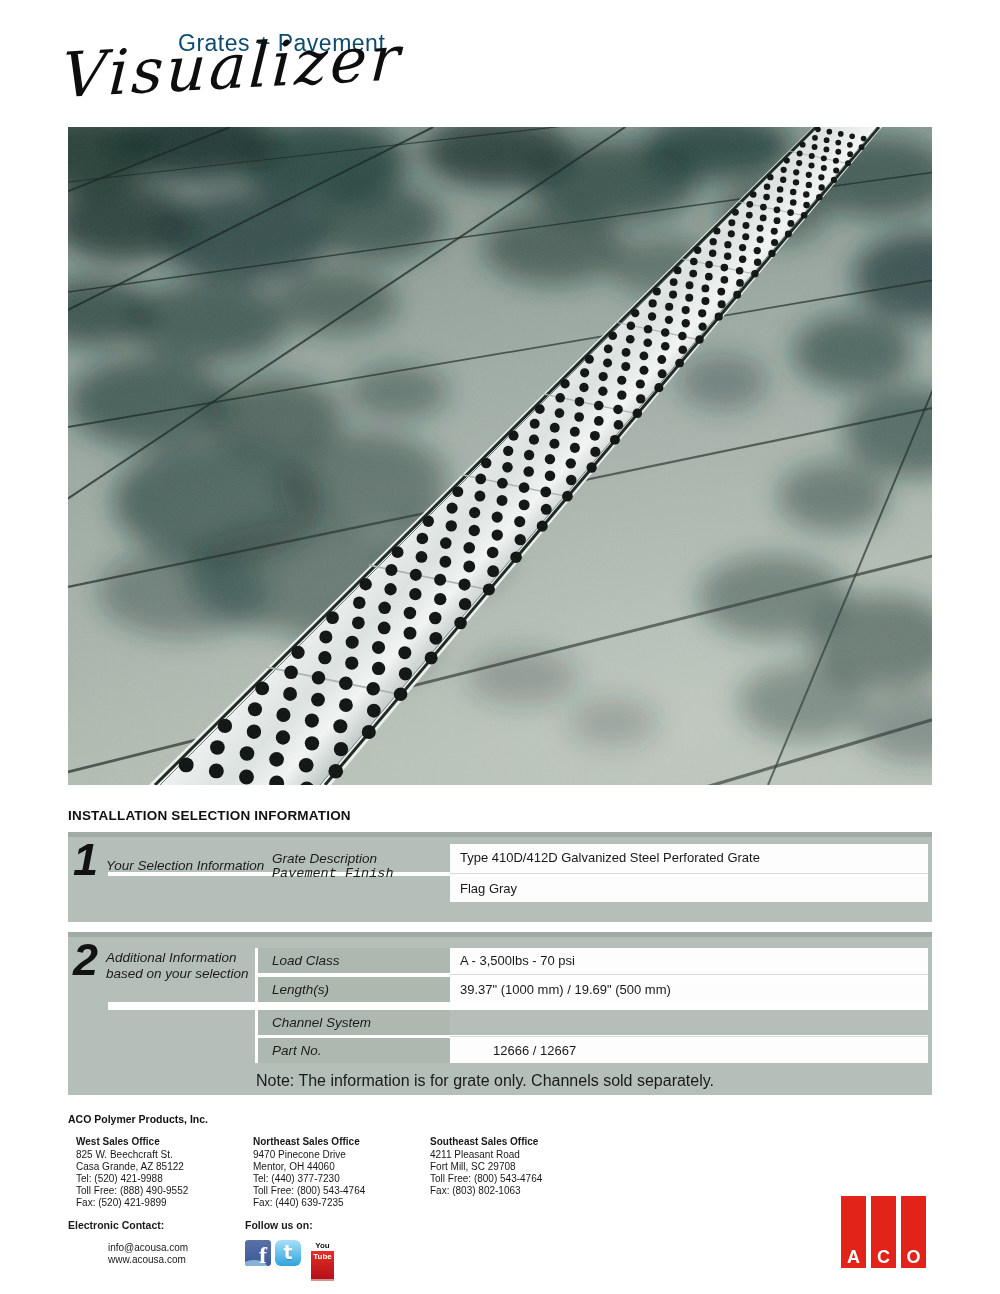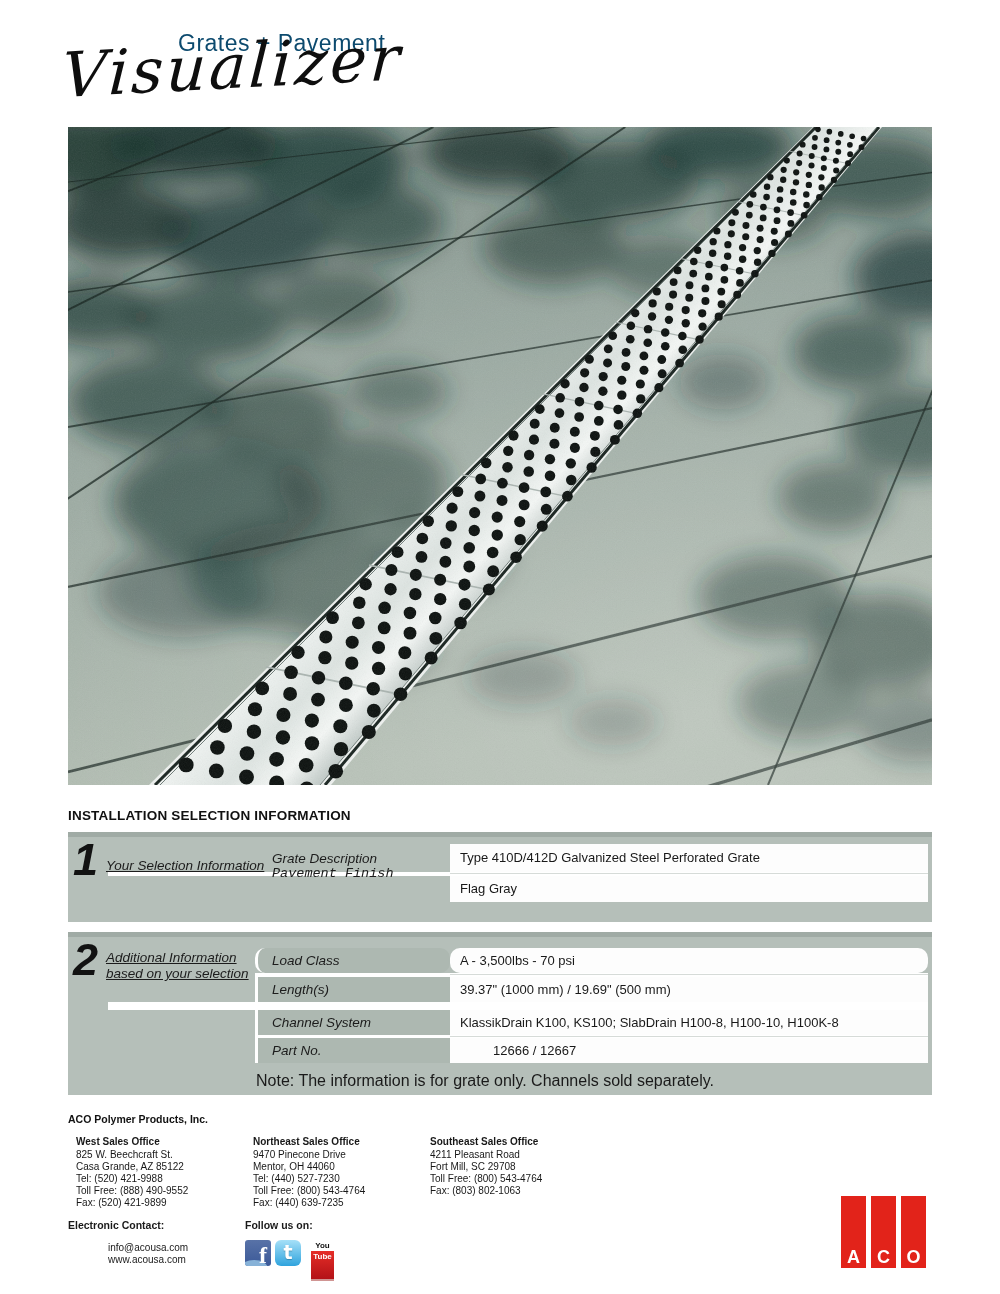--- a/index.html
+++ b/index.html
@@ -24,7 +24,7 @@
   #panel2{top:932px;height:163px;}
   .strip{position:absolute;top:0;left:0;right:0;height:5px;background:#a0aba5;}
   .stepnum{position:absolute;left:5px;top:5px;font-size:45px;line-height:45px;font-weight:bold;font-style:italic;color:#121212;}
-  .steptitle{position:absolute;left:38px;font-style:italic;font-size:13.5px;color:#1c1c1c;line-height:16px;text-decoration:underline;}
+  .steptitle{position:absolute;left:38px;font-style:italic;font-size:13.5px;color:#1c1c1c;line-height:16px;}
   #panel1 .steptitle{top:26px;}
   #panel2 .steptitle{top:18px;width:170px;}
   .flabel{position:absolute;left:204px;font-style:italic;font-size:13.5px;color:#1c1c1c;}

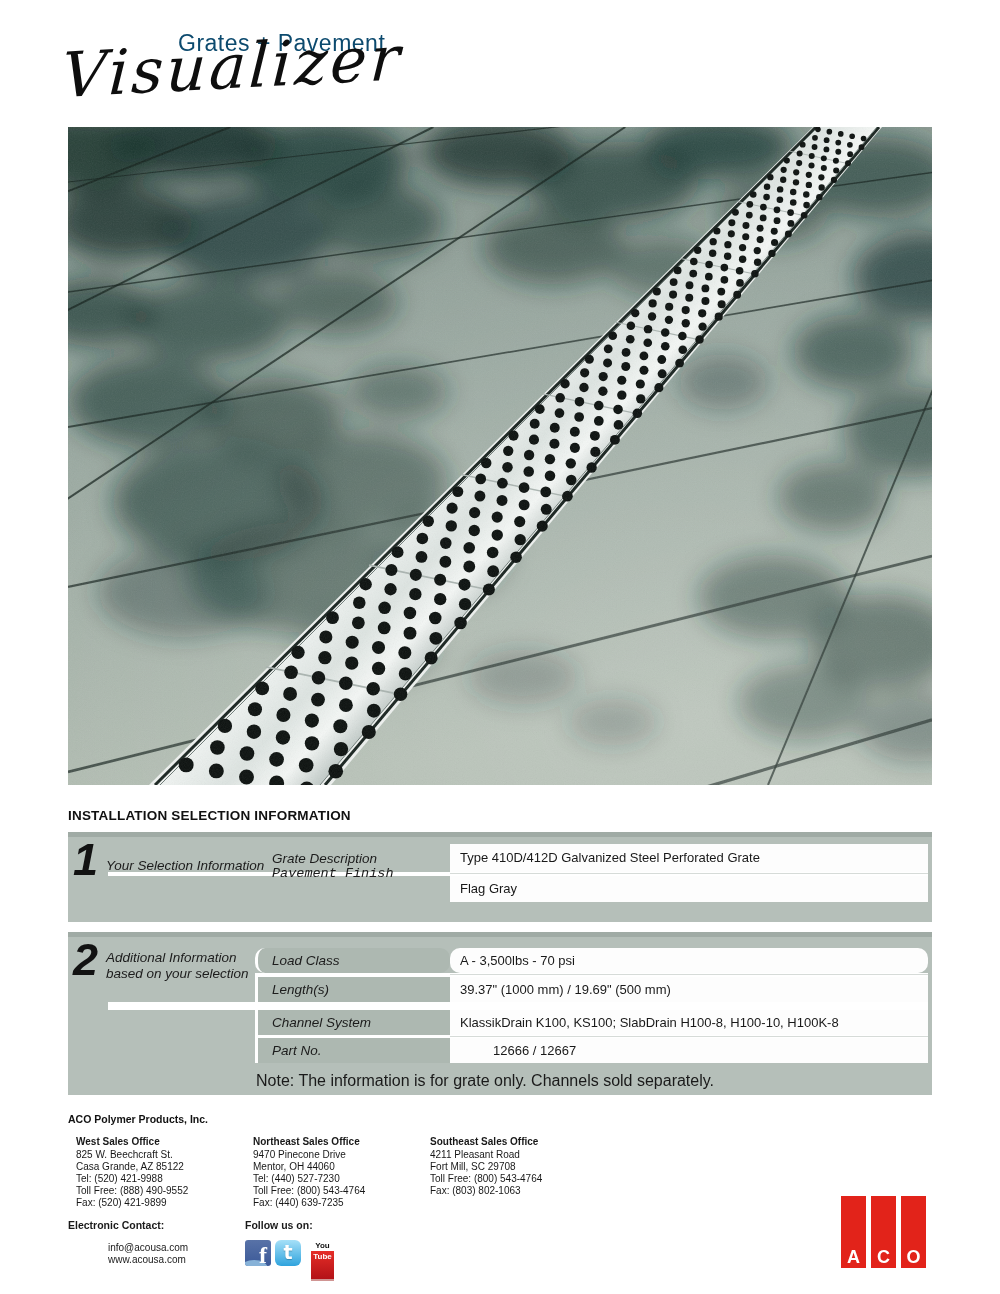--- a/index.html
+++ b/index.html
@@ -43,7 +43,7 @@
   #p1l2{top:34px;font-family:Liberation Mono, monospace;}
 
   
-  #p2c1,#p2r1{top:16px;height:25px;line-height:25px;border-radius:10px;}
+  #p2c1,#p2r1{top:16px;height:25px;line-height:25px;}
   #p2l1{top:21px;}
   #p2div1{left:187px;right:4px;top:41px;height:4px;}
   #p2c2,#p2r2{top:45px;height:25px;line-height:25px;}

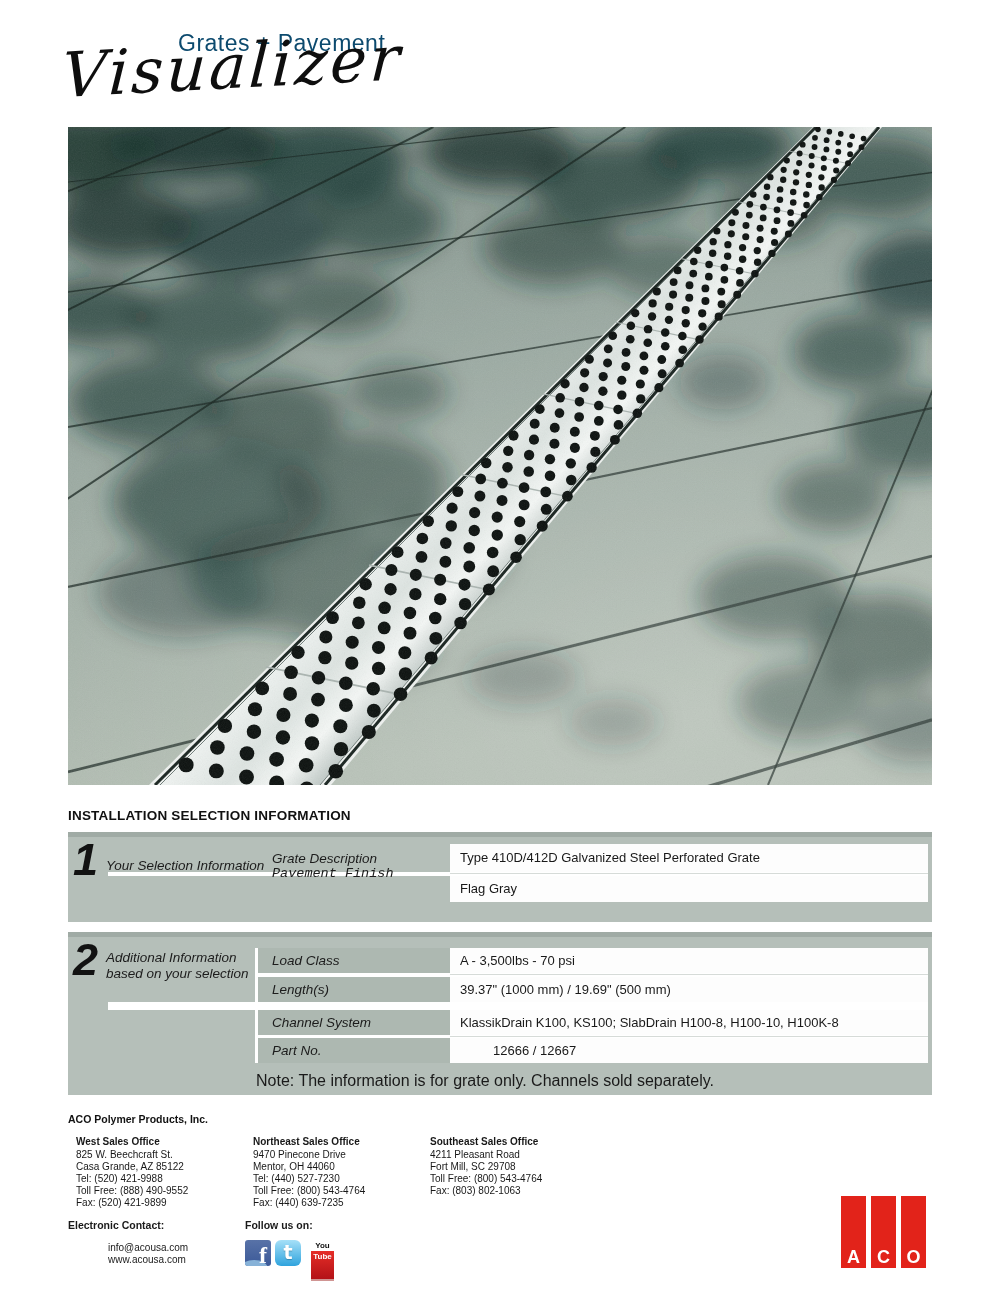--- a/index.html
+++ b/index.html
@@ -489,7 +489,6 @@
 
     <div class="lcell" id="p2c3"></div>
     <div class="flabel" id="p2l3">Channel System</div>
-    <div class="vbox" id="p2r3">KlassikDrain K100, KS100; SlabDrain H100-8, H100-10, H100K-8</div>
     <div class="wdiv" id="p2div3"></div>
     <div class="faint" style="top:104px"></div>
 

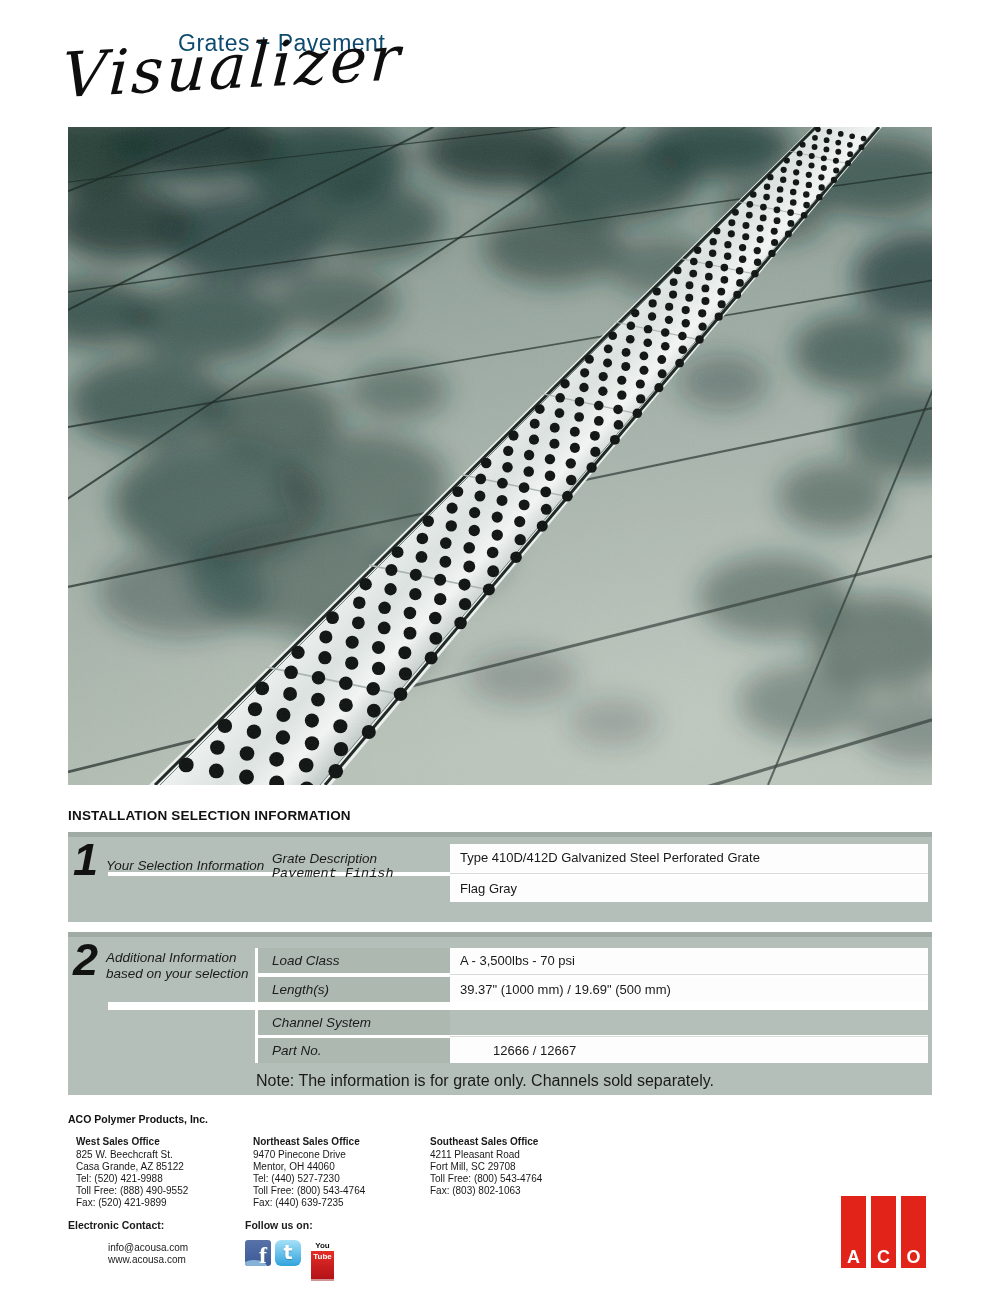--- a/index.html
+++ b/index.html
@@ -514,7 +514,7 @@
       <div class="oh">Northeast Sales Office</div>
       <div>9470 Pinecone Drive</div>
       <div>Mentor, OH 44060</div>
-      <div>Tel: (440) 527-7230</div>
+      <div>Tel: (440) 377-7230</div>
       <div>Toll Free: (800) 543-4764</div>
       <div>Fax: (440) 639-7235</div>
     </div>

